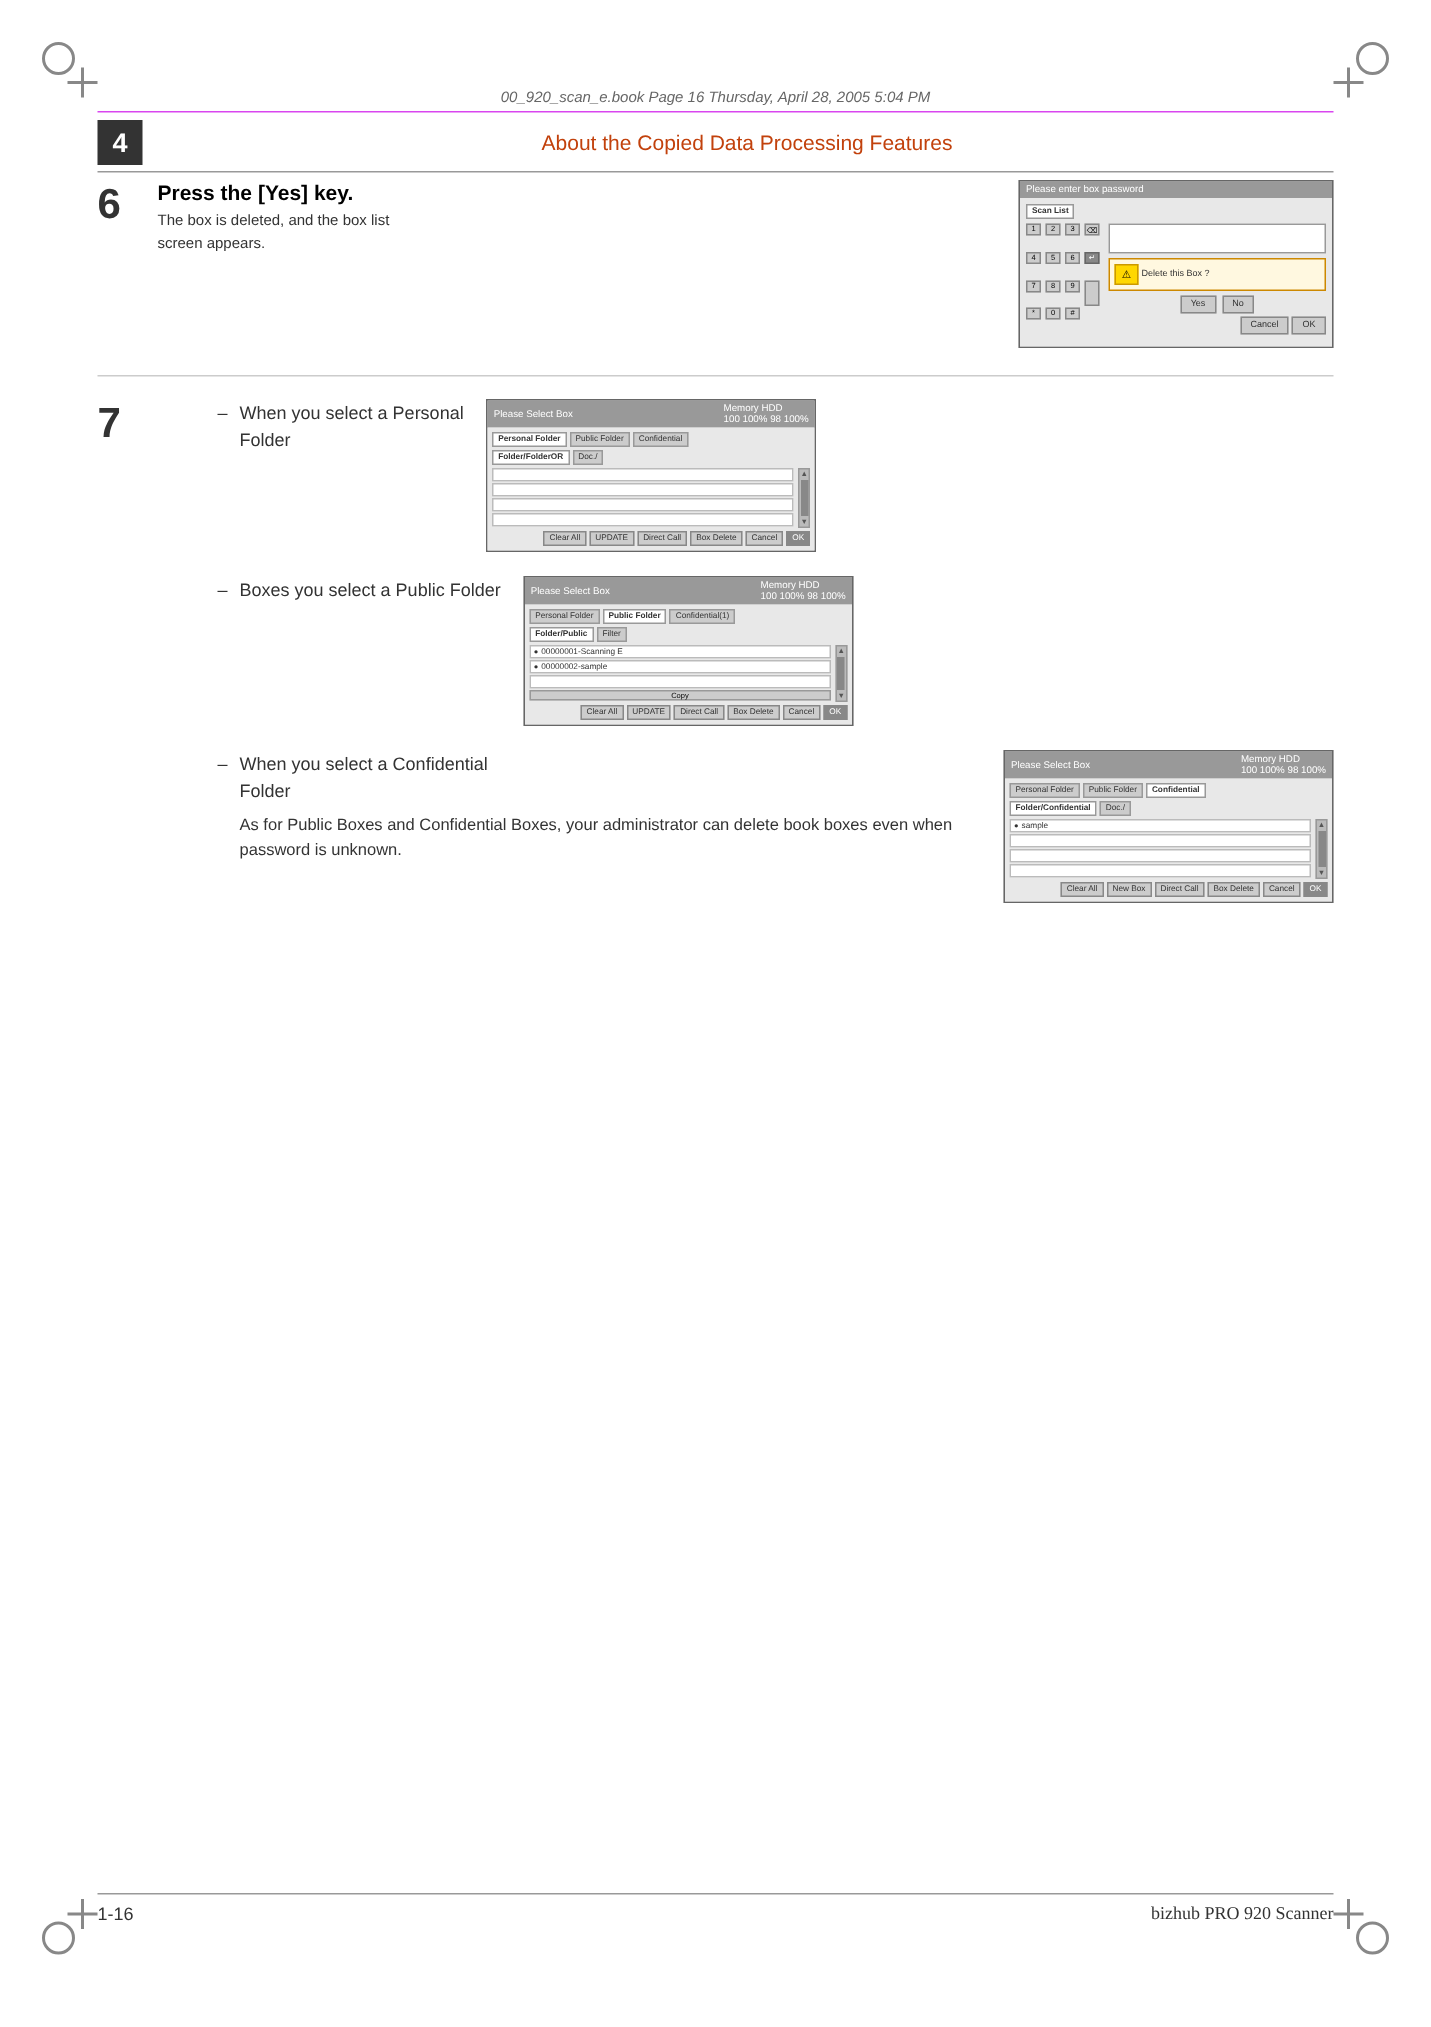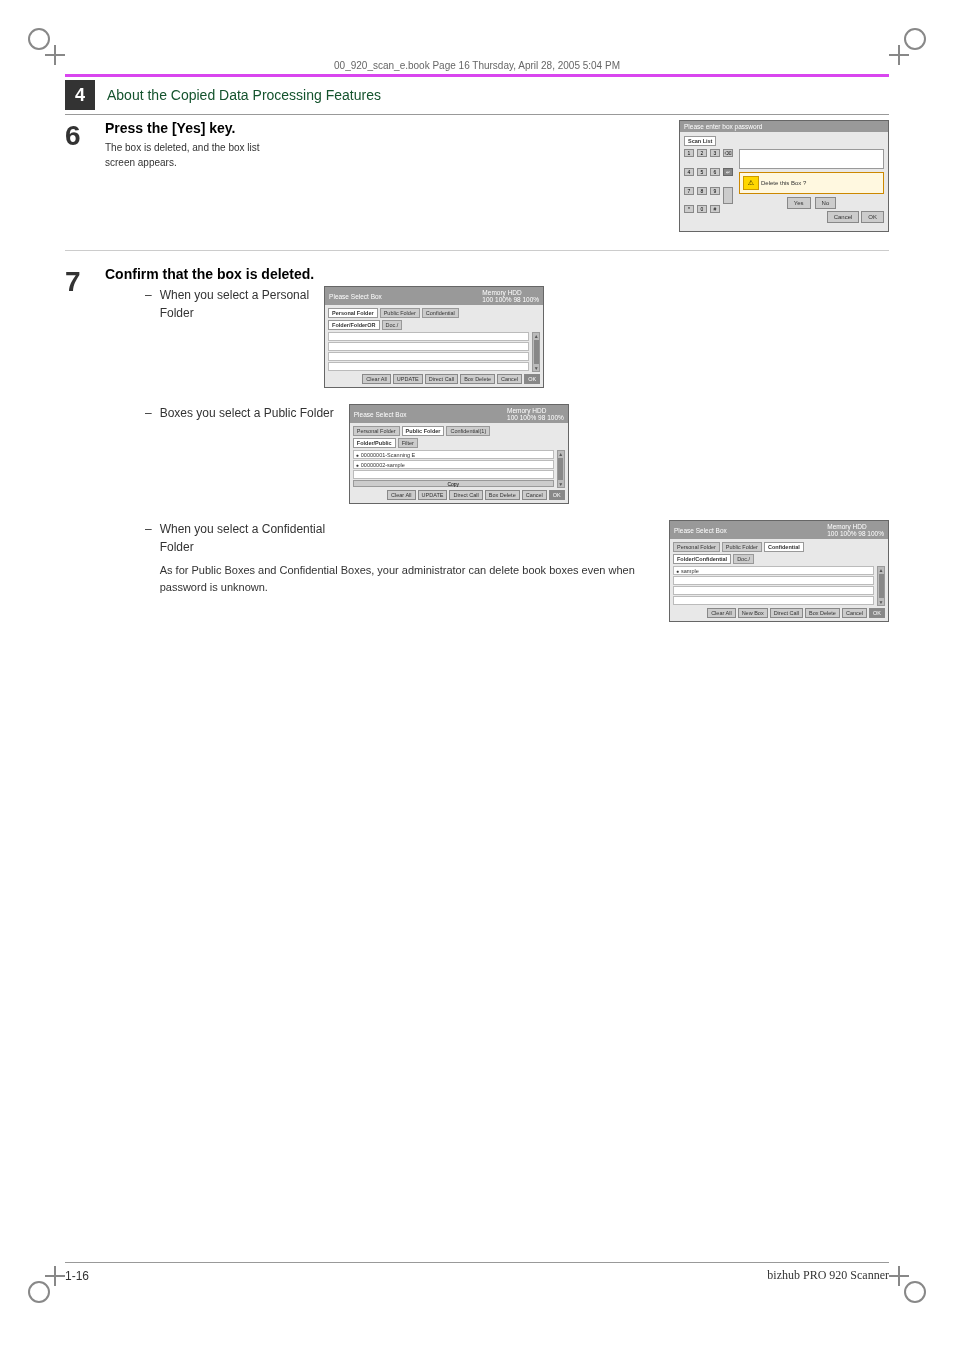--- a/index.html
+++ b/index.html
@@ -90,8 +90,9 @@
       font-size: 10px;
       color: #666;
       text-align: center;
-      border-bottom: 3px solid #d946ef;
+      border-bottom: 1px solid #d946ef;
       padding-bottom: 3px;
+      font-style: italic;
     }
 
     

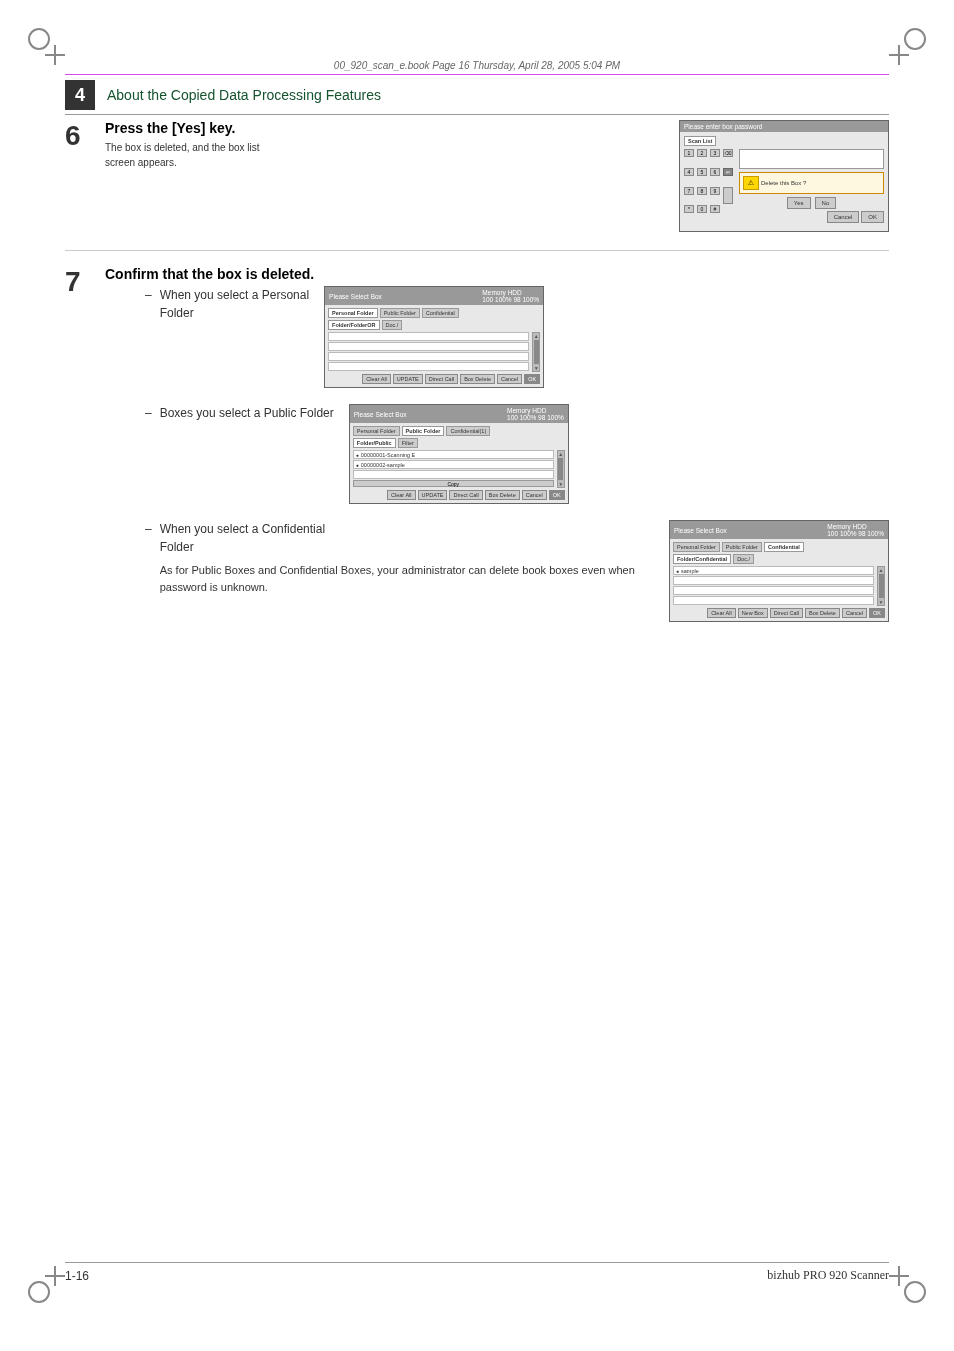--- a/index.html
+++ b/index.html
@@ -77,9 +77,9 @@
 
     .header-title {
       flex: 1;
-      text-align: left;
+      text-align: center;
       font-size: 14px;
-      color: #14532d;
+      color: #c2410c;
     }
 
     .book-info-bar {

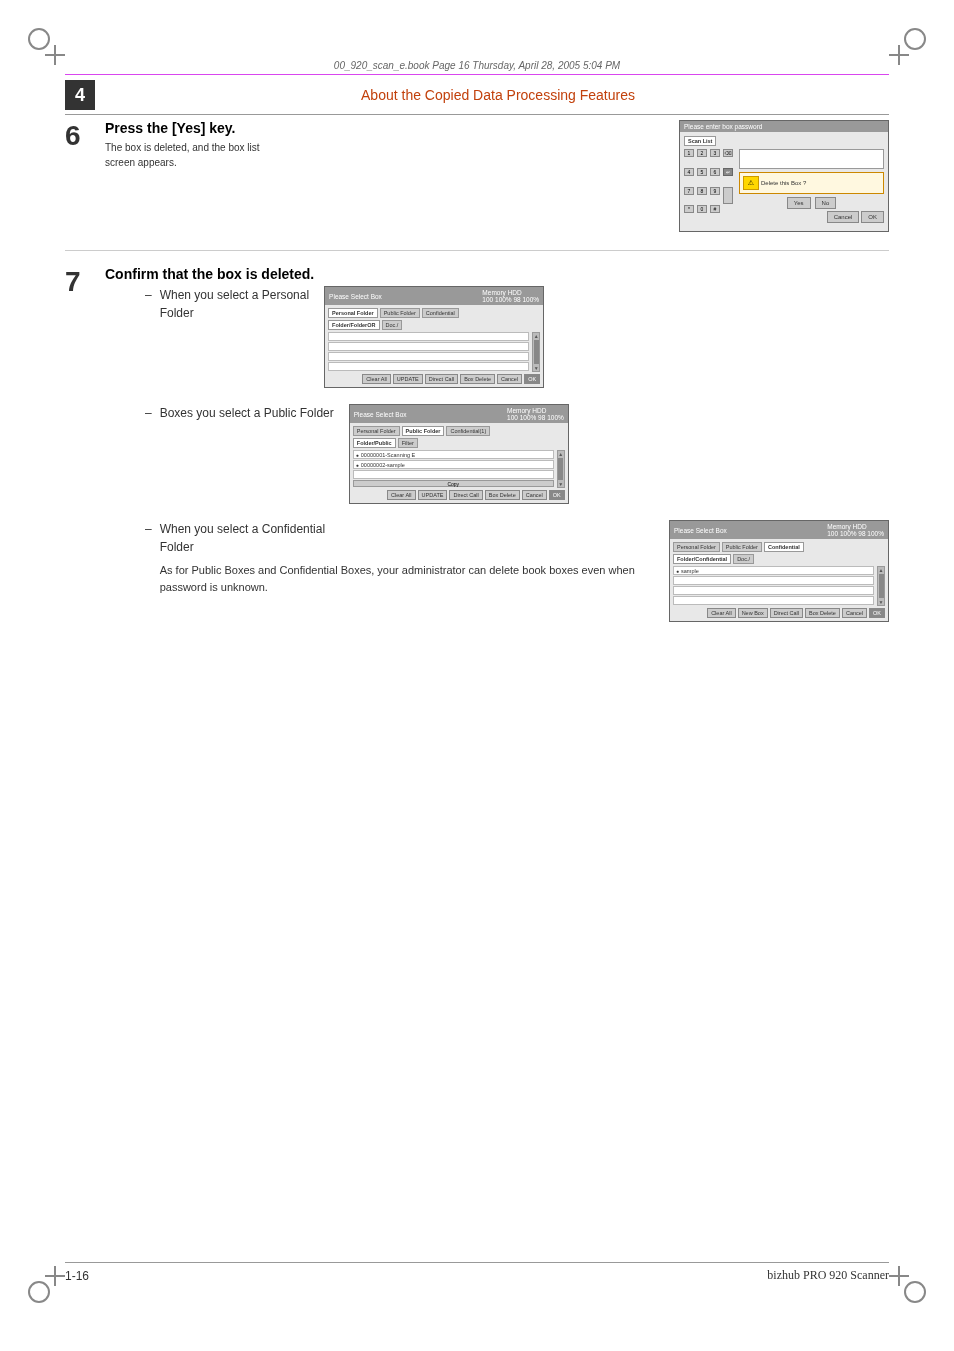--- a/index.html
+++ b/index.html
@@ -467,7 +467,6 @@
     <div class="step-block">
       <div class="step-num">7</div>
       <div class="step-content">
-        <div class="step-title">Confirm that the box is deleted.</div>
 
         <div class="big-substep-area">
 

